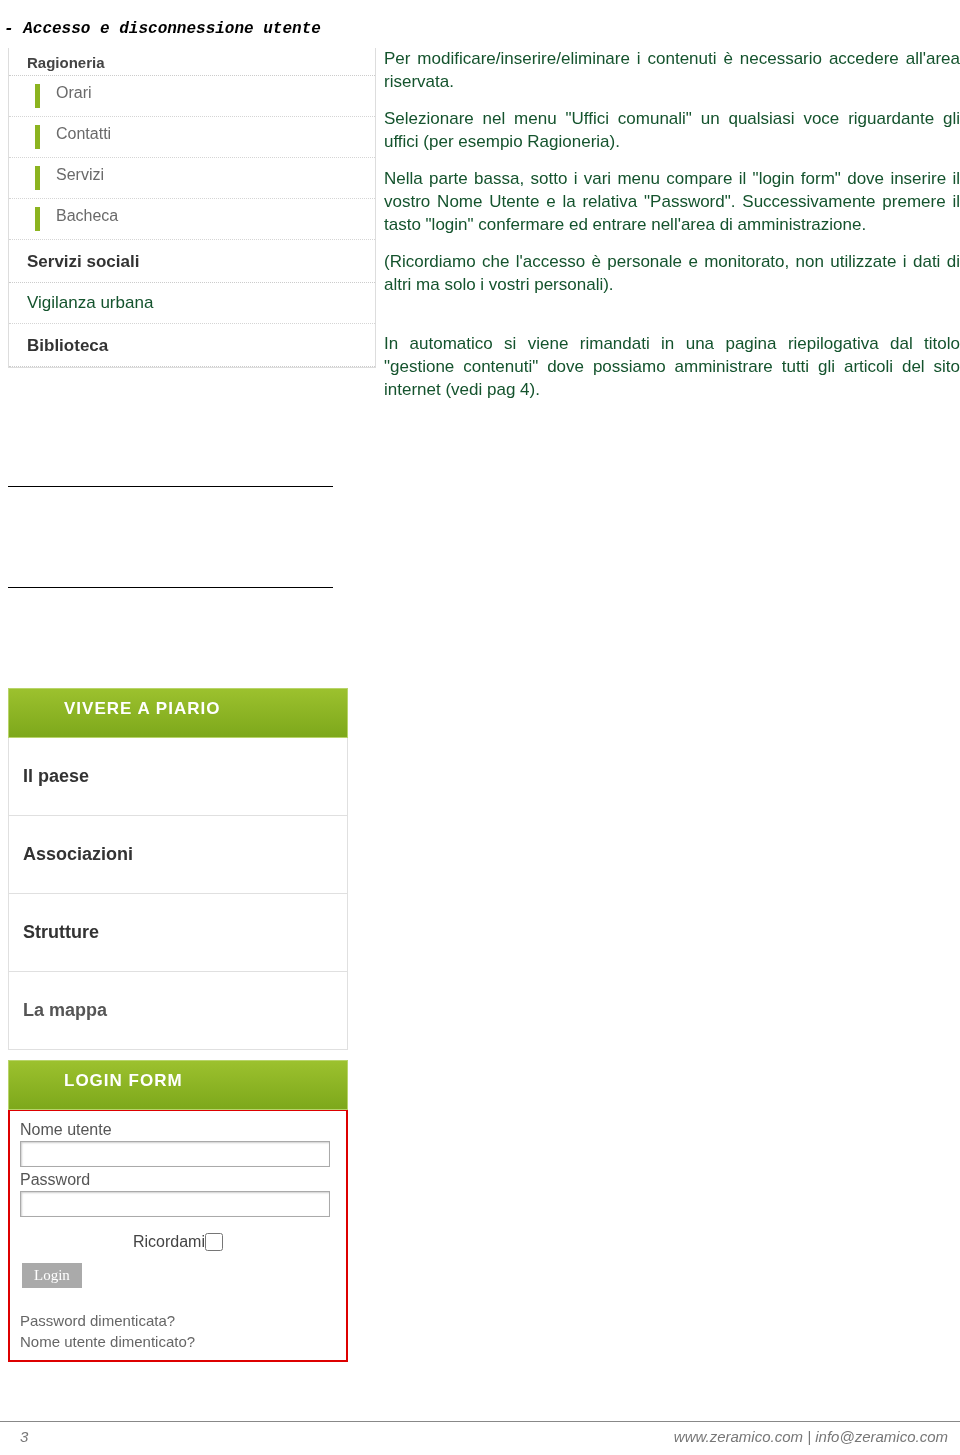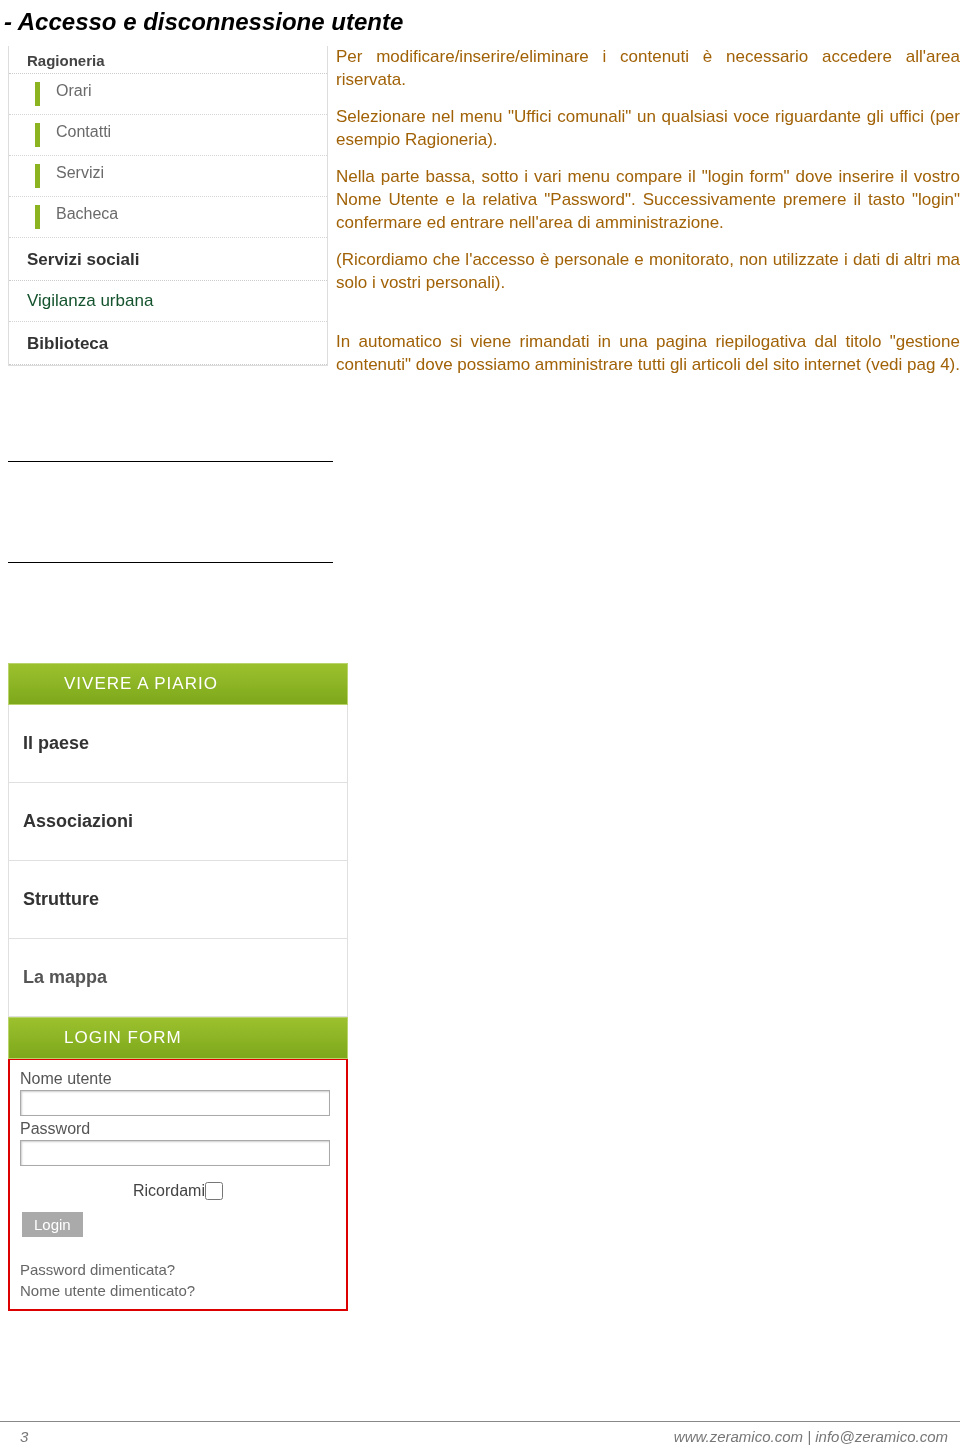--- a/index.html
+++ b/index.html
@@ -12,10 +12,11 @@
     color: #000;
   }
   .page-title {
-    font-size: 24px;
+    font-size: 16px;
     font-weight: bold;
     font-style: italic;
-    padding: 8px 0 10px 4px;
+    padding: 20px 0 10px 4px;
+    font-family: Liberation Mono, monospace;
   }
   .top-section {
     display: flex;

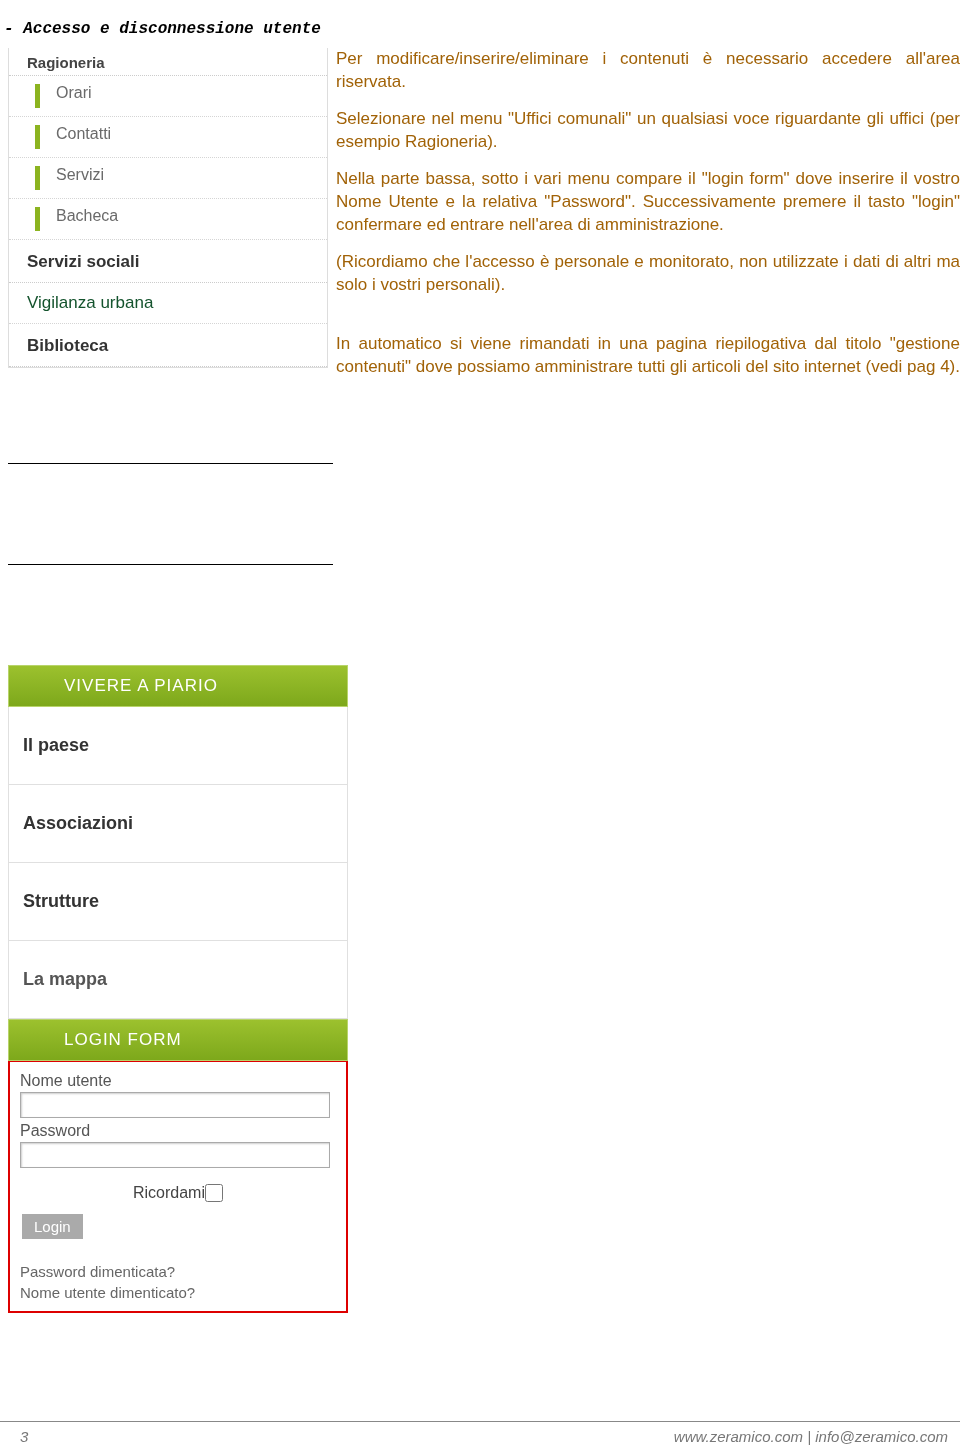--- a/index.html
+++ b/index.html
@@ -23,7 +23,7 @@
     align-items: flex-start;
   }
   .menu1-container {
-    width: 328px;
+    width: 376px;
     padding: 0 0 0 8px;
   }
   .menu1 {

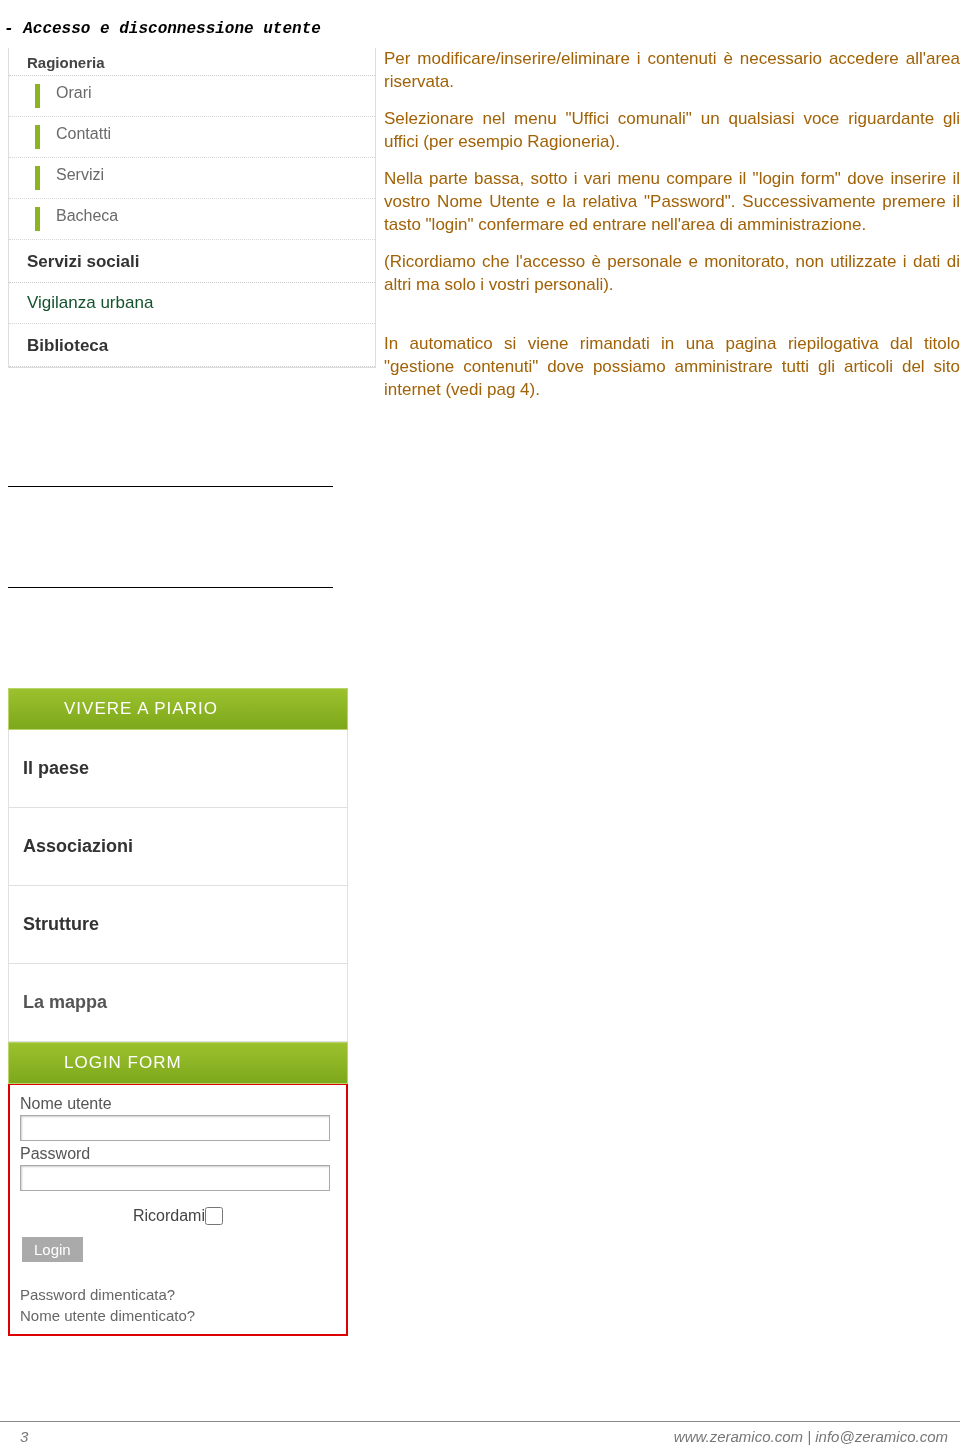--- a/index.html
+++ b/index.html
@@ -76,7 +76,7 @@
     padding: 0 0 0 8px;
     font-size: 17px;
     line-height: 1.35;
-    color: #a16207;
+    color: #14532d;
   }
   .right-text p { margin-bottom: 14px; text-align: justify; }
   .sep-lines {

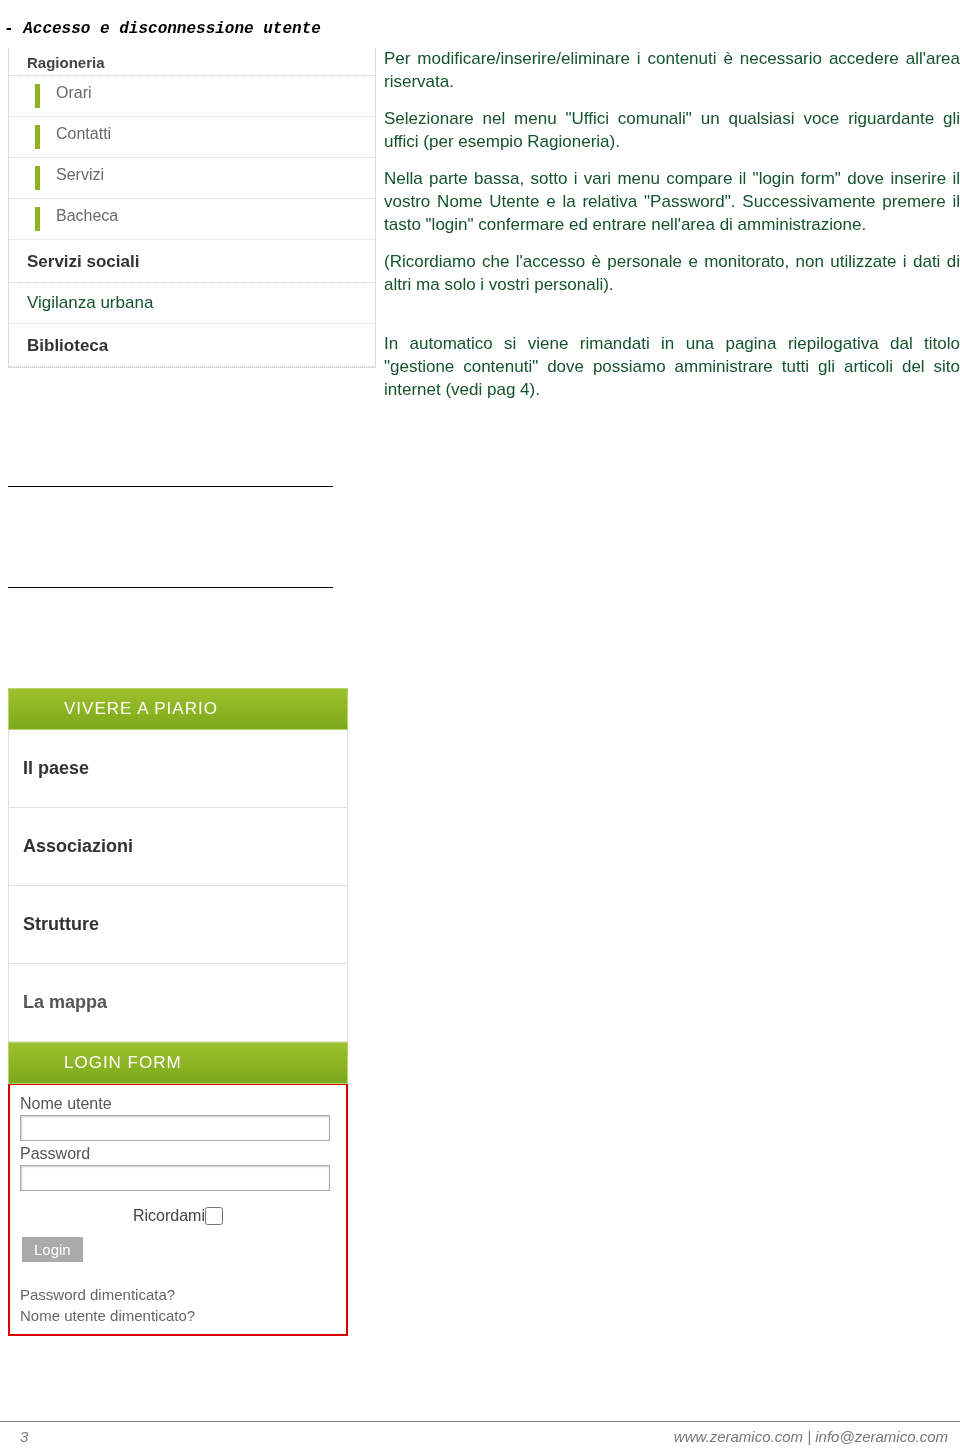--- a/index.html
+++ b/index.html
@@ -95,10 +95,10 @@
   .green-header {
     background: linear-gradient(to bottom, #9cc12e, #7da81b);
     color: #fff;
-    font-weight: normal;
+    font-weight: bold;
     font-size: 17px;
     letter-spacing: 1px;
-    padding: 10px 0 10px 55px;
+    padding: 10px 0 18px 55px;
     border: 1px solid #b8d46a;
   }
   .menu2-item {

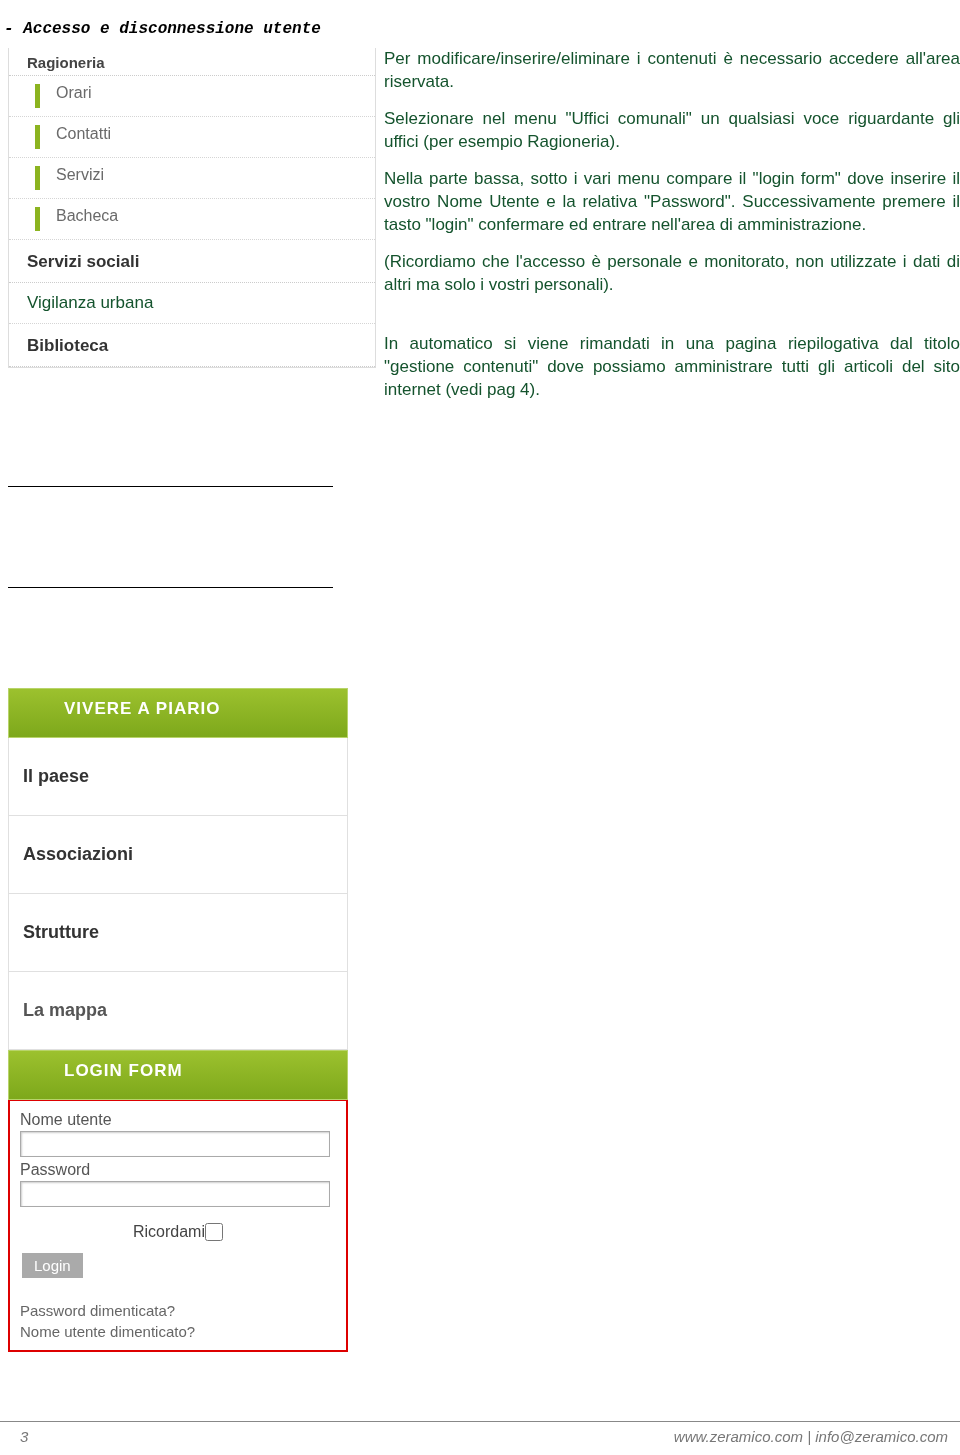--- a/index.html
+++ b/index.html
@@ -223,7 +223,7 @@
   <div class="menu2-item">Strutture</div>
   <div class="menu2-item light">La mappa</div>
 
-  <div class="green-header" style="margin-top:0;">LOGIN FORM</div>
+  <div class="green-header" style="margin-top:10px;">LOGIN FORM</div>
   <div class="login-box">
     <label>Nome utente</label>
     <input class="login-input" type="text" style="">

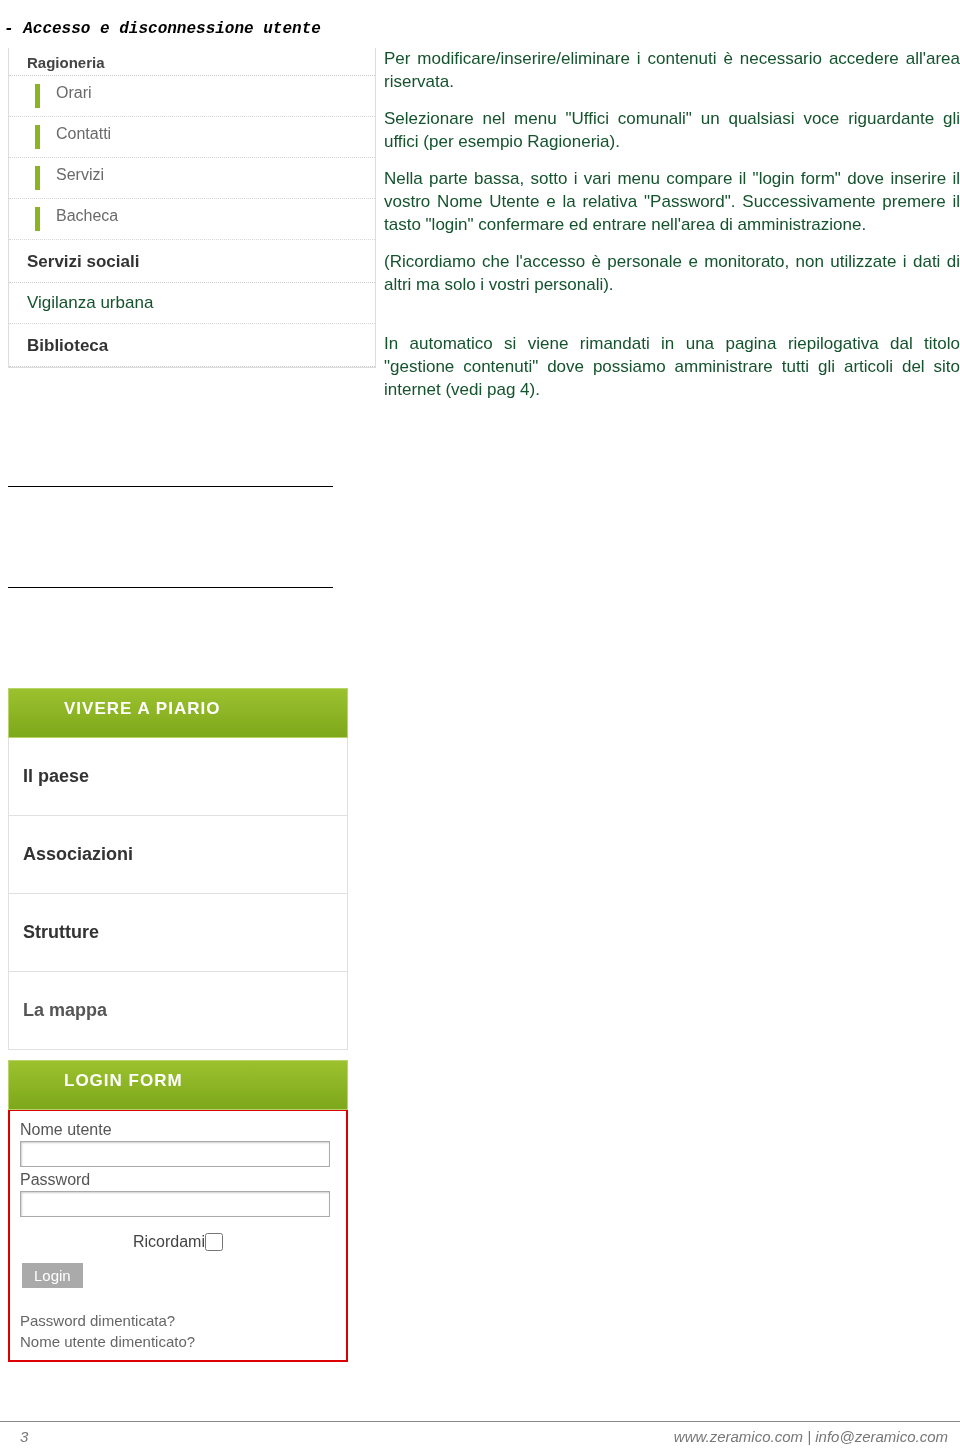--- a/index.html
+++ b/index.html
@@ -149,6 +149,7 @@
     font-size: 15px;
     margin: 2px 0 6px 2px;
     cursor: pointer;
+    font-family: Liberation Serif, serif;
   }
   .login-links {
     font-size: 15px;

